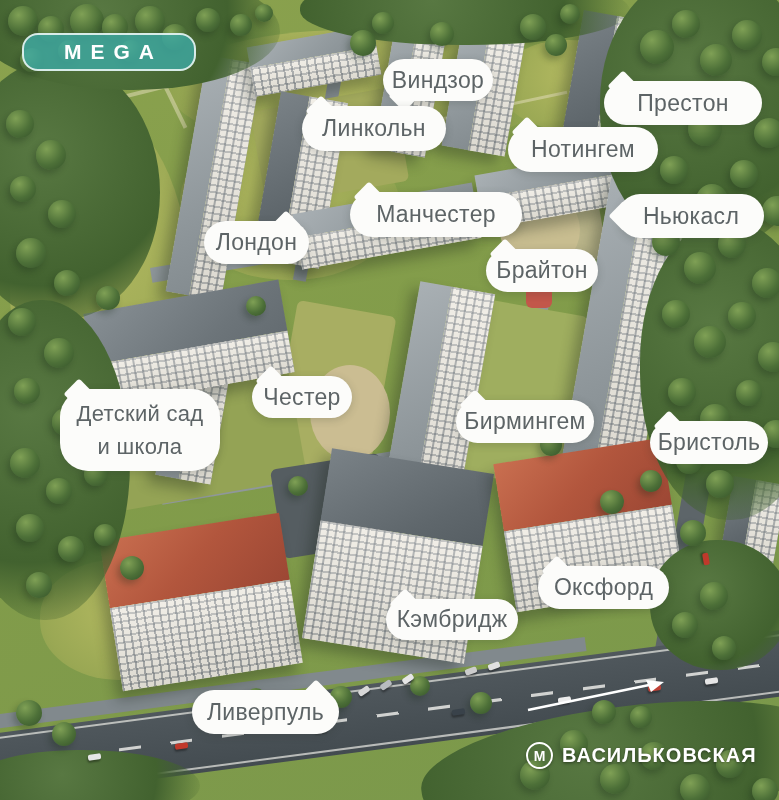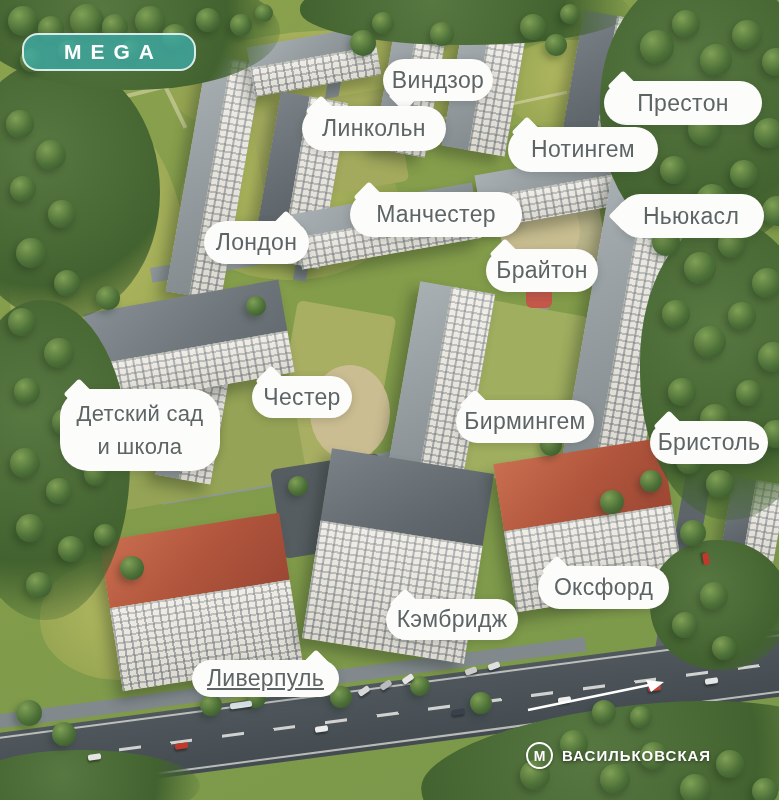--- a/index.html
+++ b/index.html
@@ -288,7 +288,7 @@
       <div class="bubble" style="left: 650px; top: 421px; width: 118px; height: 43px;"><div class="tail tl"></div>Бристоль</div>
       <div class="bubble" style="left: 538px; top: 566px; width: 131px; height: 43px;"><div class="tail tl"></div>Оксфорд</div>
       <div class="bubble" style="left: 386px; top: 599px; width: 132px; height: 41px;"><div class="tail tl"></div>Кэмбридж</div>
-      <div class="bubble" style="left: 192px; top: 660px; width: 147px; height: 37px; text-decoration: underline;"><div class="tail tr"></div>Ливерпуль</div>
+      <div class="bubble" style="left: 192px; top: 690px; width: 147px; height: 44px;"><div class="tail tr"></div>Ливерпуль</div>
     </div>
 
   <div id="watermark">

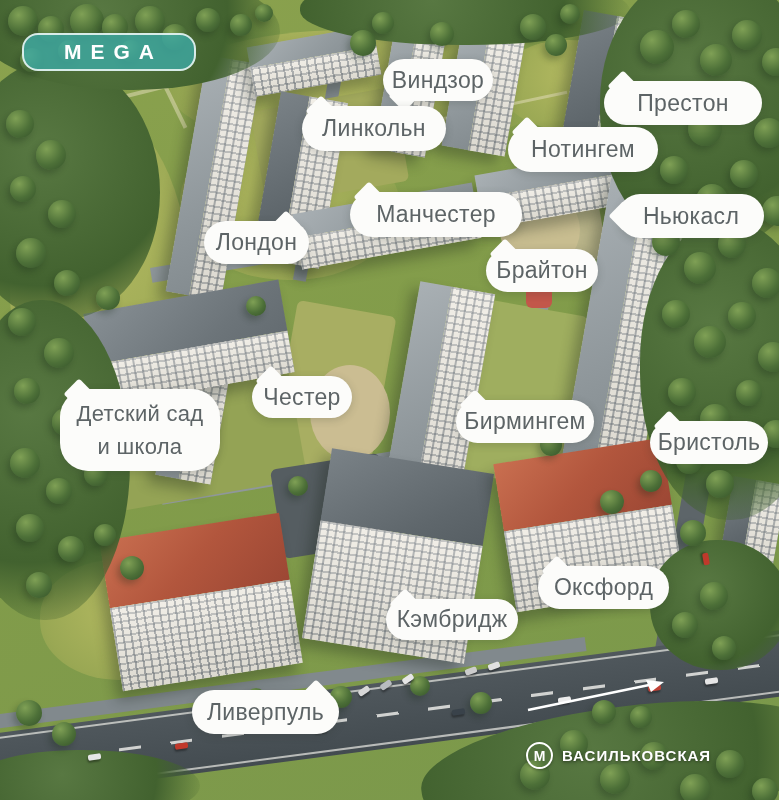--- a/index.html
+++ b/index.html
@@ -56,7 +56,7 @@
   .m-circle{width:23px;height:23px;border:2.5px solid #fff;border-radius:50%;
     display:flex;align-items:center;justify-content:center;color:#fff;font-weight:bold;font-size:14px;
     box-shadow:0 1px 3px rgba(0,0,0,.35);}
-  .m-name{color:#fff;font-weight:bold;font-size:15px;letter-spacing:1px;text-shadow:0 1px 3px rgba(0,0,0,.45);}
+  .m-name{color:#fff;font-weight:bold;font-size:20px;letter-spacing:1px;text-shadow:0 1px 3px rgba(0,0,0,.45);}
   #dir-arrow{position:absolute;left:520px;top:672px;z-index:55;}
 </style>
 </head>

